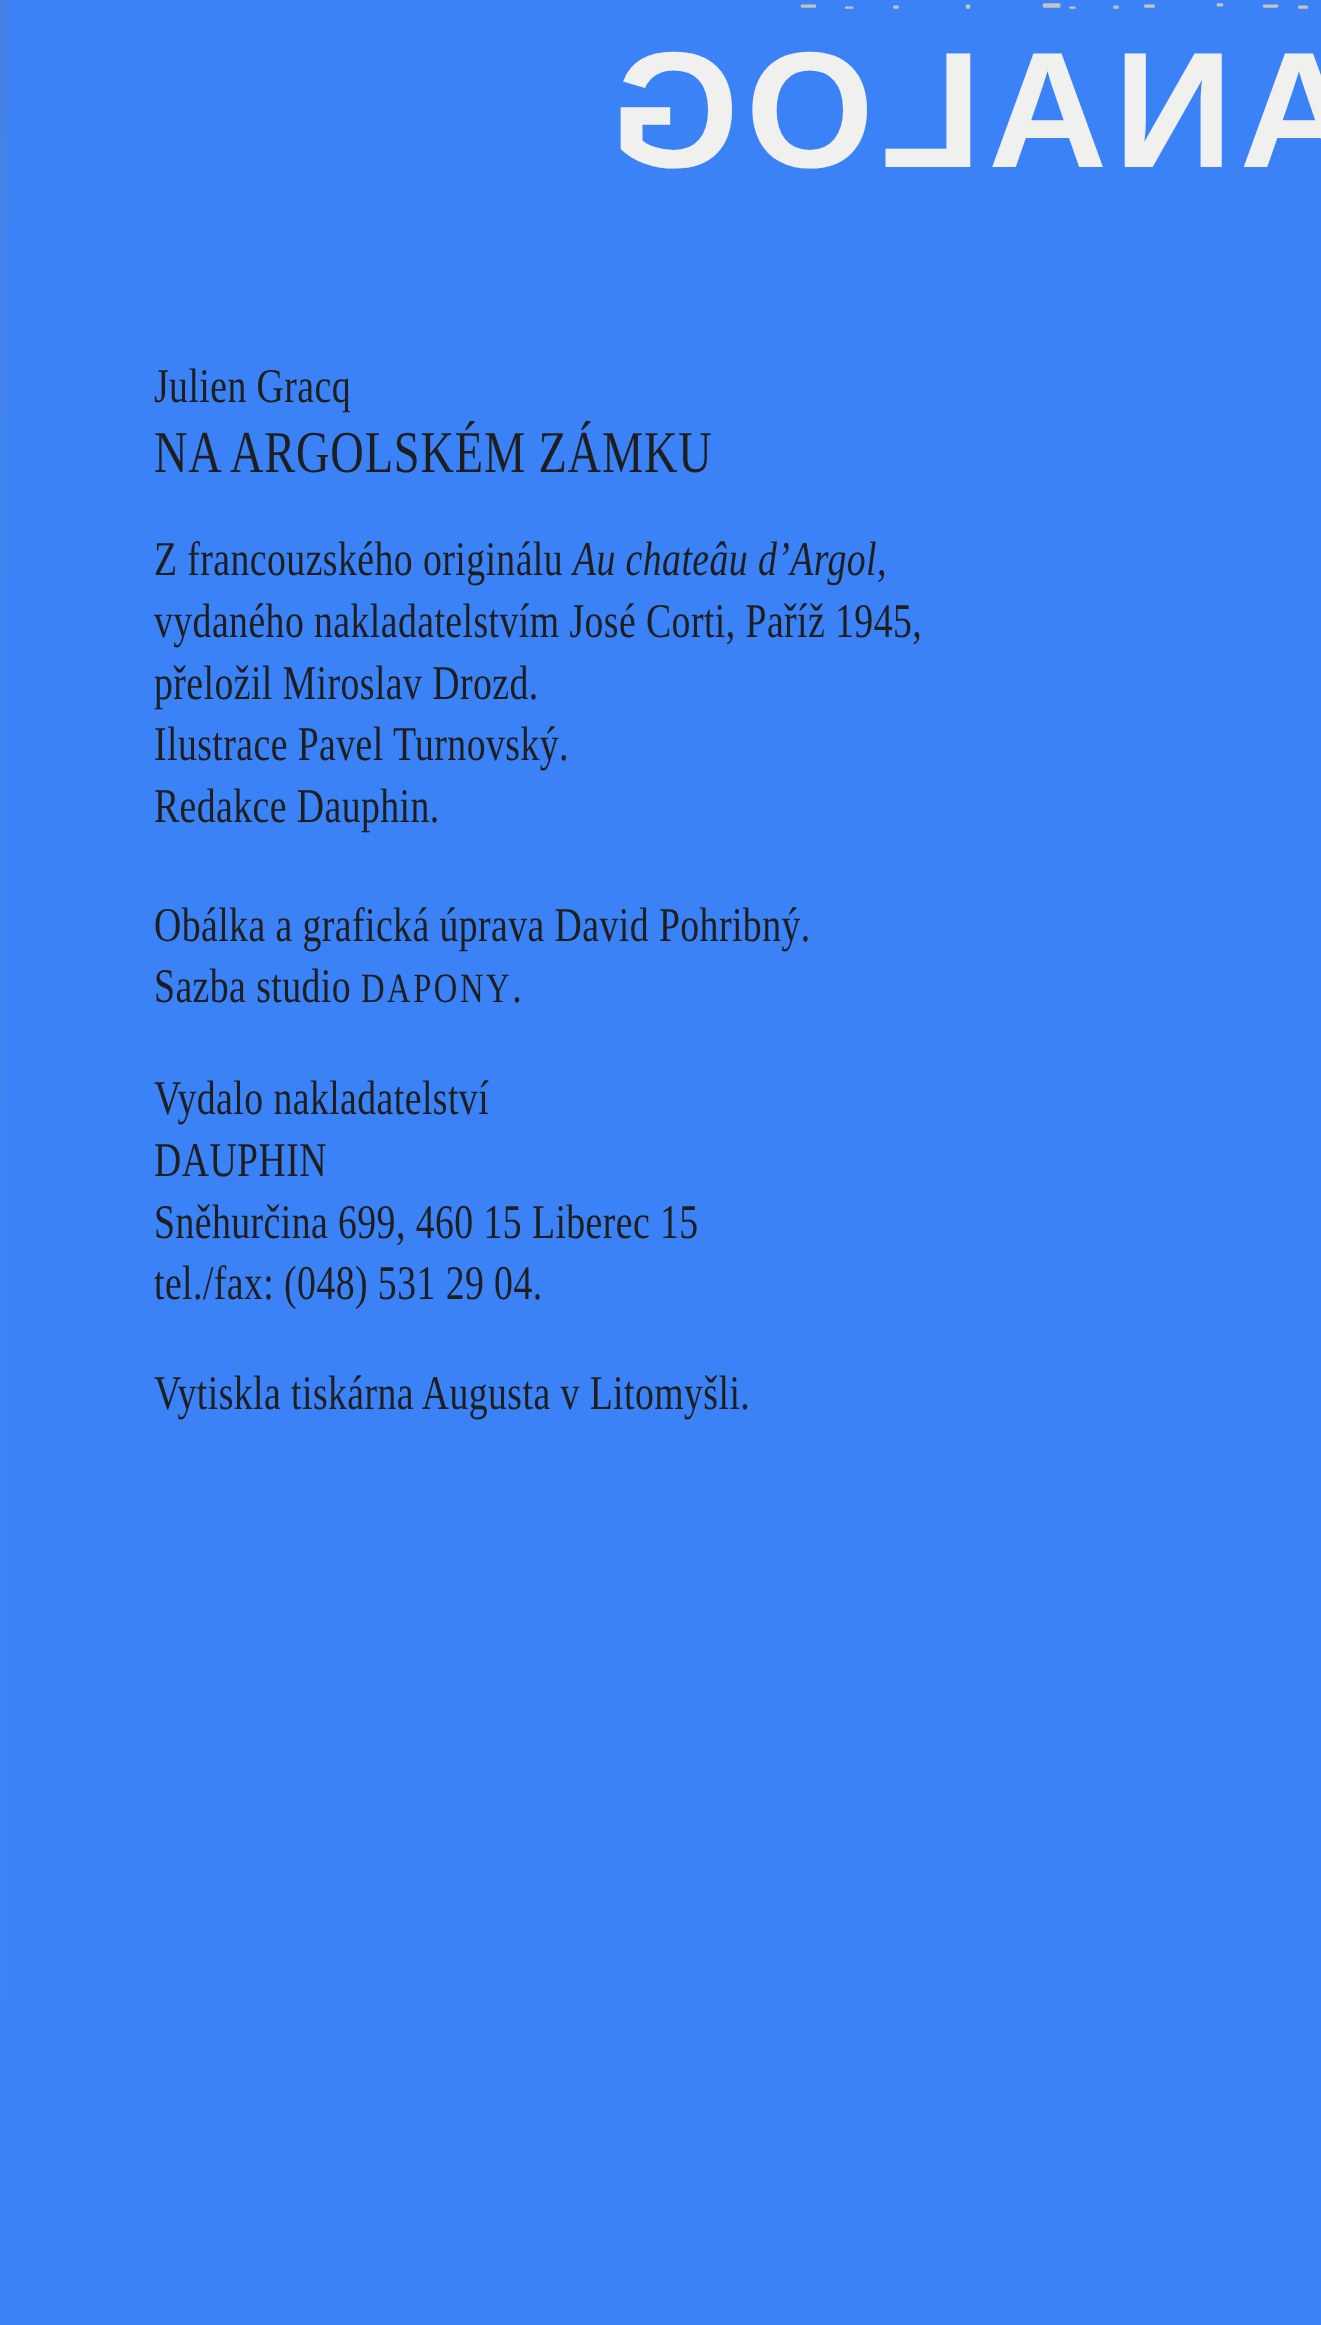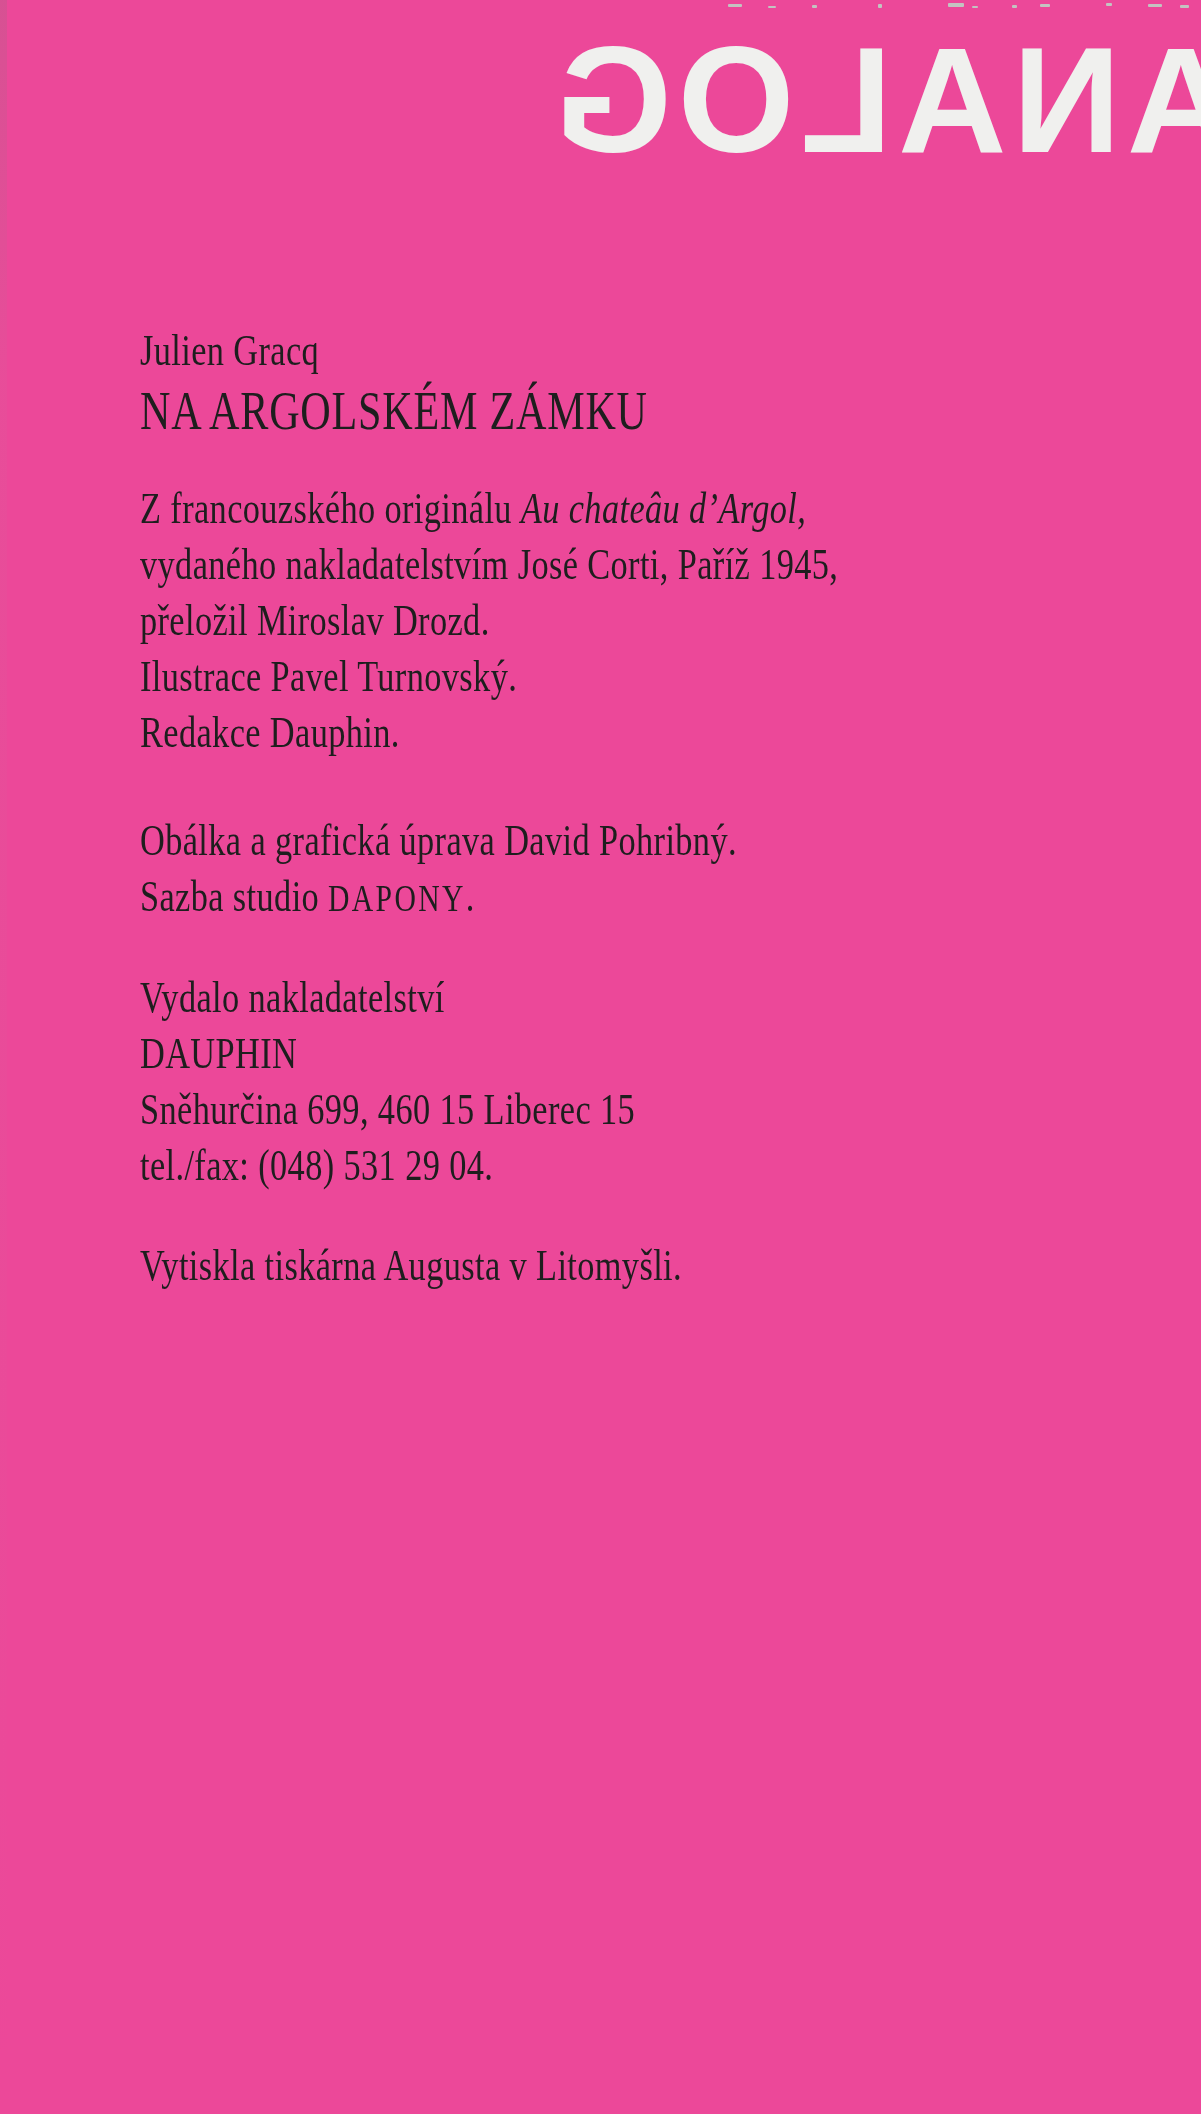--- a/index.html
+++ b/index.html
@@ -8,7 +8,7 @@
     width: 1201px;
     height: 2114px;
     margin: 0 auto;
-    background: #ec4899;
+    background: #3b82f6;
     overflow: hidden;
     font-family: "Liberation Serif", serif;
     color: #1e1e1e;

